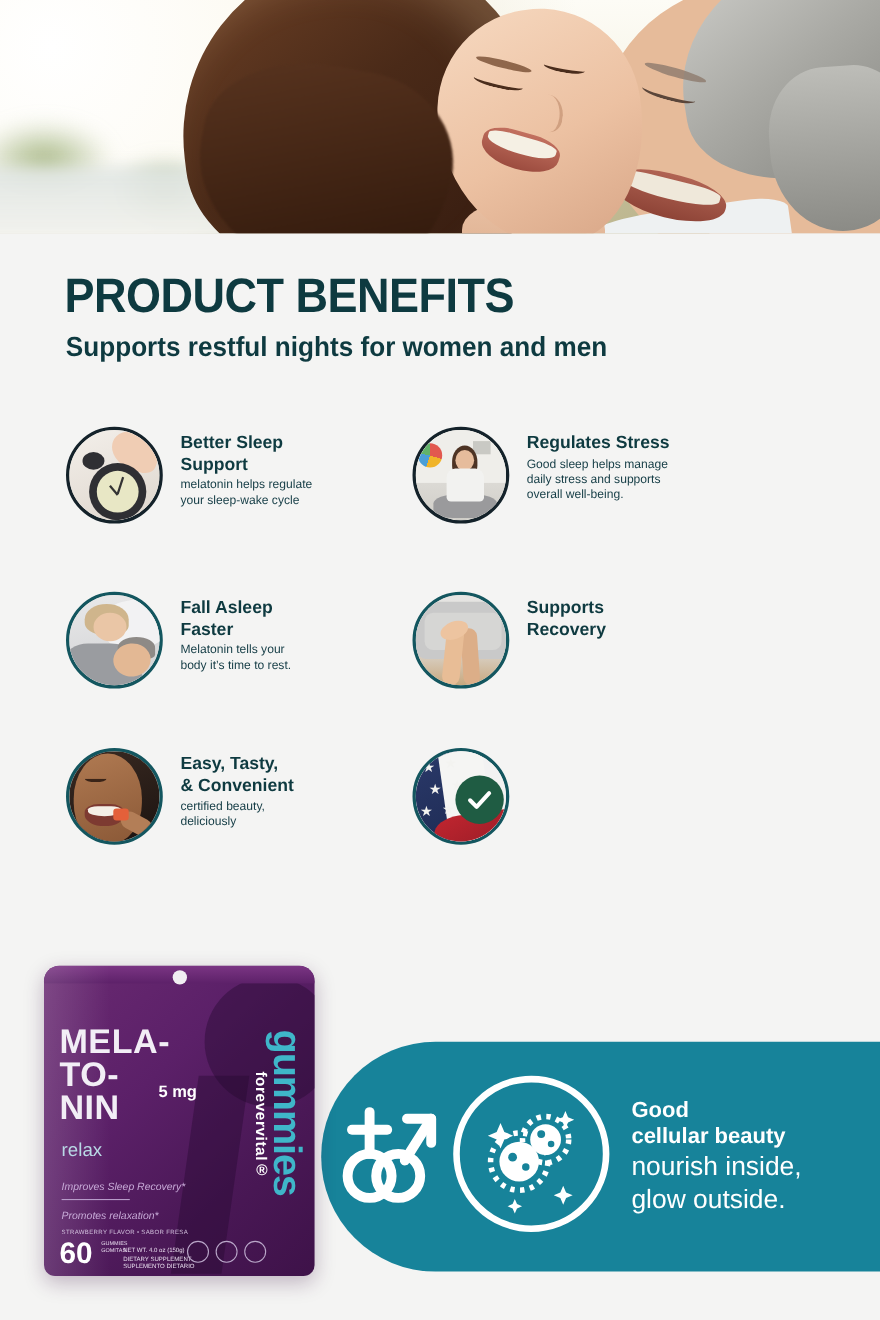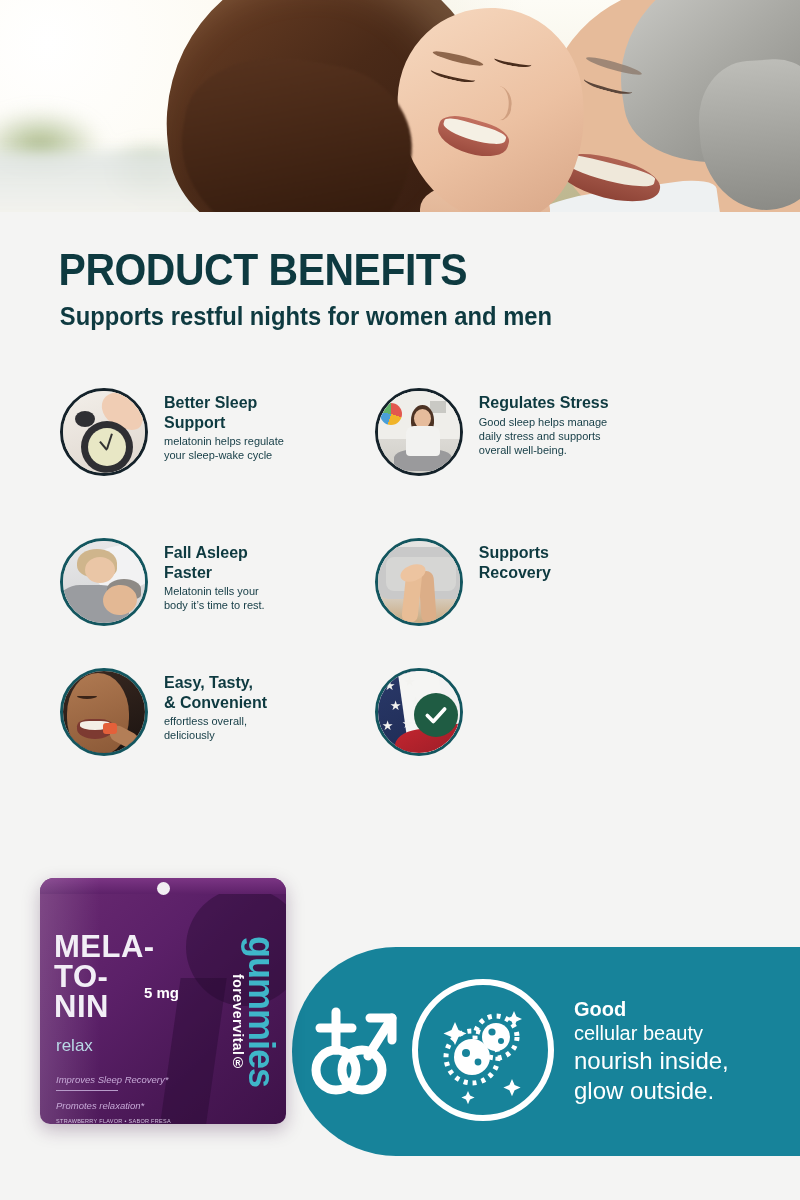--- a/index.html
+++ b/index.html
@@ -152,7 +152,7 @@
     white-space: pre-line;
   }
   .r1 { margin-bottom: 62px; }
-  .r2 { margin-bottom: 42px; }
+  .r2 { margin-bottom: 54px; }
 
   
   .ph { position: absolute; inset: 0; }

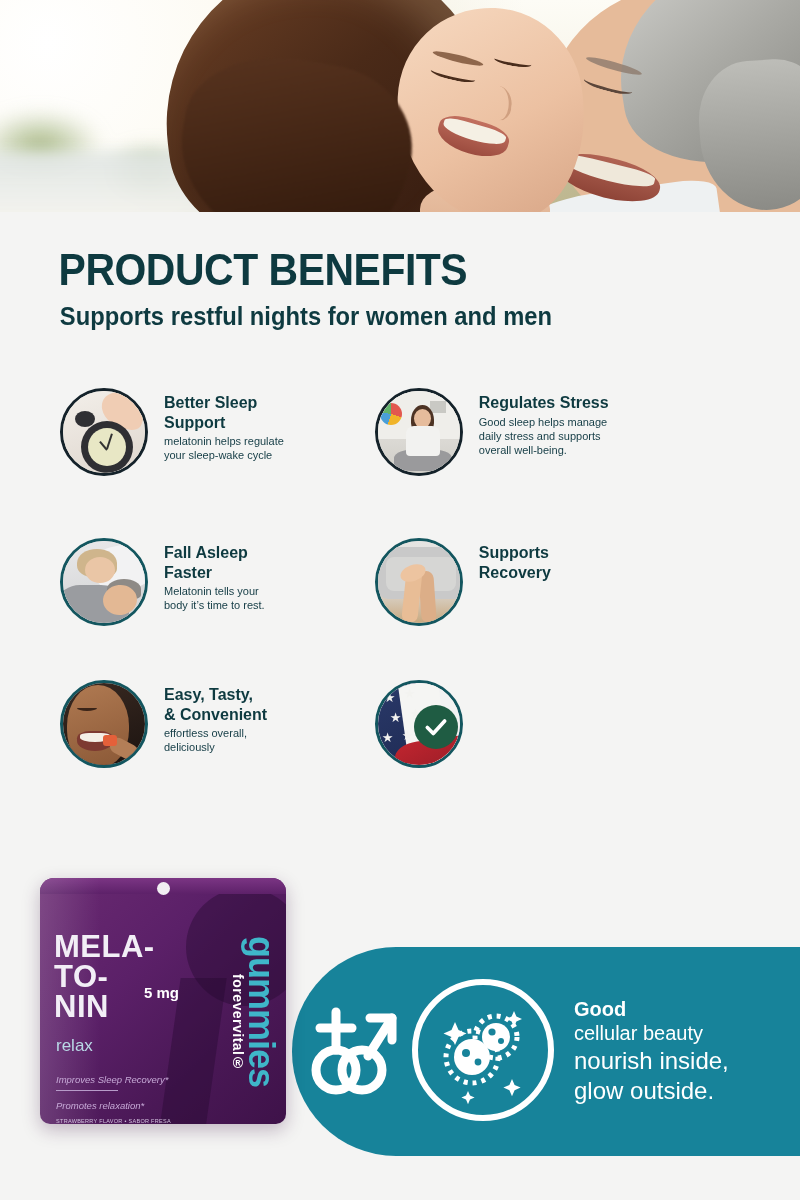--- a/index.html
+++ b/index.html
@@ -401,7 +401,7 @@
       <div class="btext">
         <div class="bhead">Easy, Tasty,
 &amp; Convenient</div>
-        <div class="bbody">effortless overall,
+        <div class="bbody">certified beauty,
 deliciously</div>
       </div>
     </div>

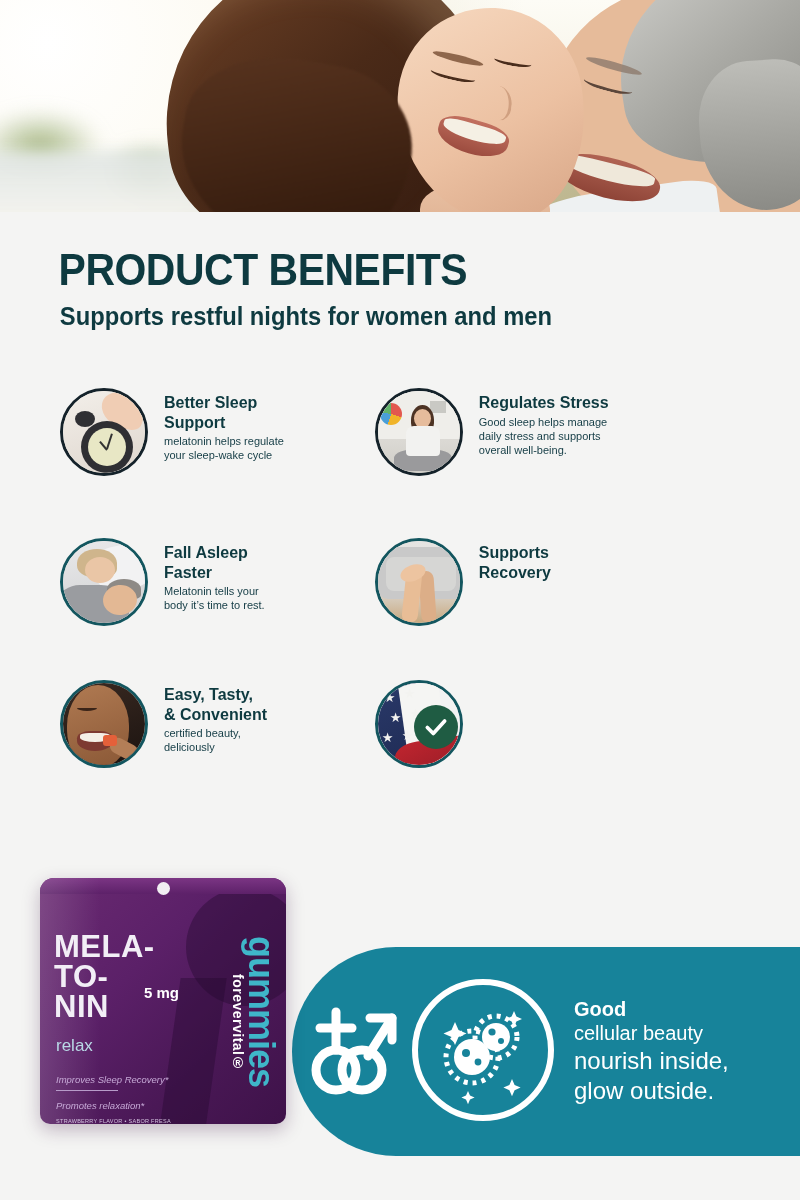--- a/index.html
+++ b/index.html
@@ -229,7 +229,7 @@
   .bn-3 { font-size: 24px; line-height: 1.26; }
 
   .pouch {
-    position: absolute; left: 40px; top: 878px; width: 246px; height: 246px;
+    position: absolute; left: 40px; top: 878px; width: 246px; height: 282px;
     background: linear-gradient(135deg,#6a2a72 0%, #5b2068 38%, #4a1856 70%, #3e1249 100%);
     border-radius: 14px 14px 10px 10px;
     box-shadow: 0 6px 18px rgba(60,20,70,.28);

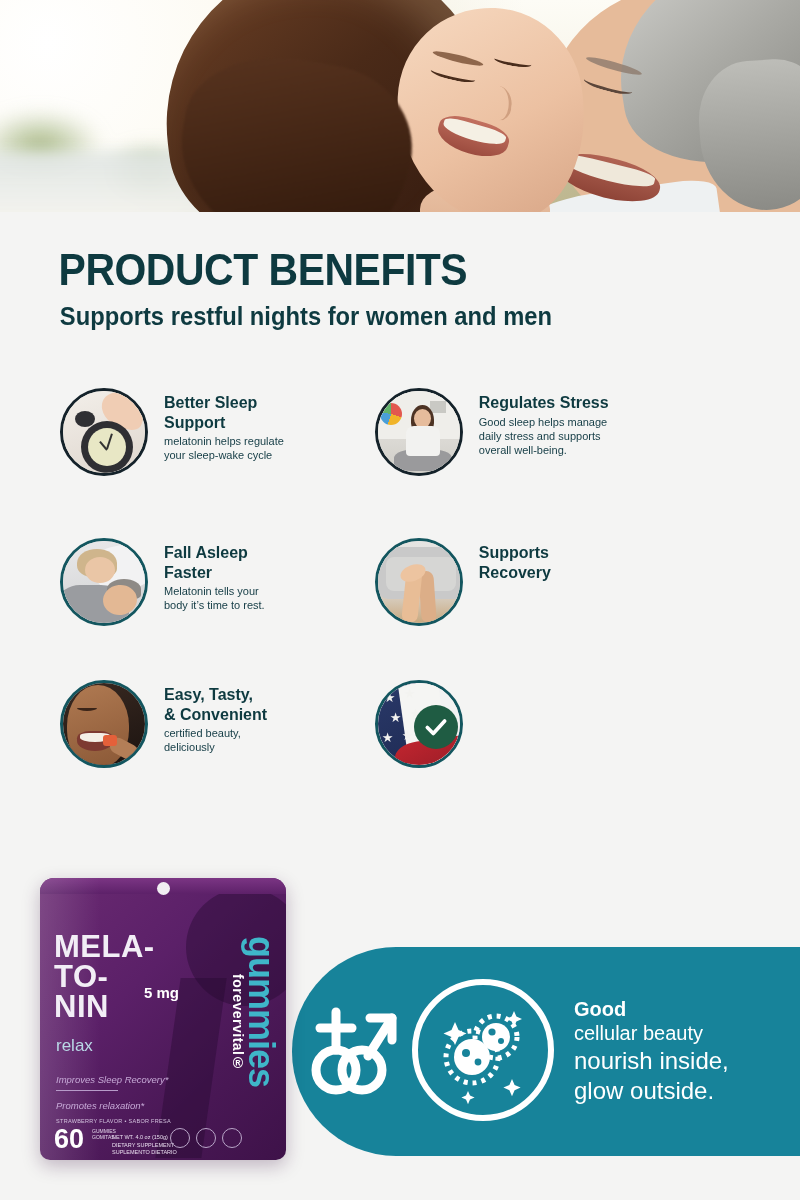--- a/index.html
+++ b/index.html
@@ -225,7 +225,7 @@
   .cell-icon { margin-left: 6px; flex: 0 0 auto; }
   .banner-text { margin-left: 16px; color: #ffffff; }
   .bn-1 { font-size: 20px; font-weight: 700; line-height: 1.22; }
-  .bn-2 { font-size: 20px; font-weight: 400; line-height: 1.22; }
+  .bn-2 { font-size: 20px; font-weight: 700; line-height: 1.22; }
   .bn-3 { font-size: 24px; line-height: 1.26; }
 
   .pouch {

